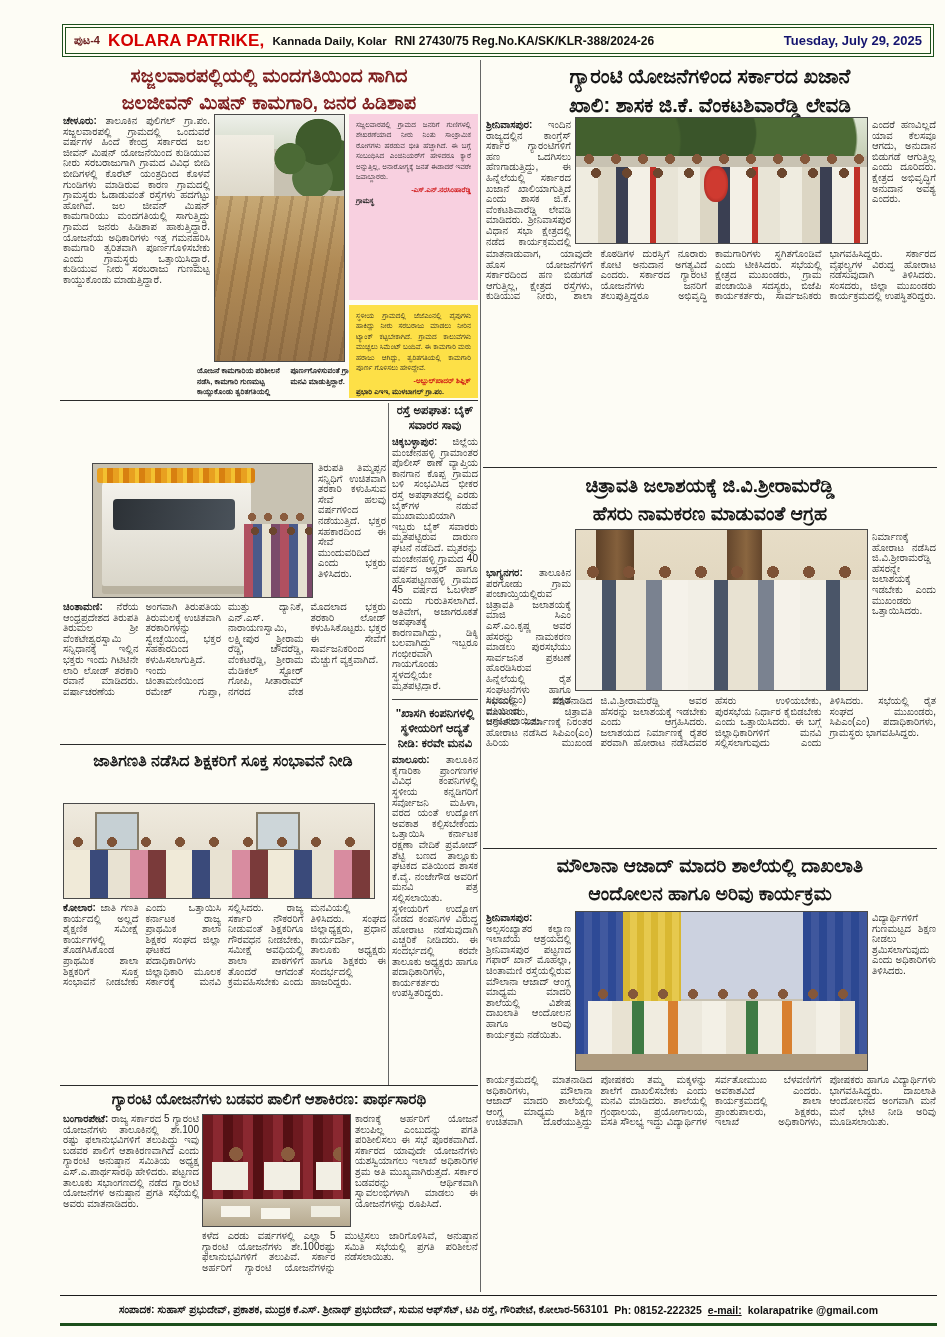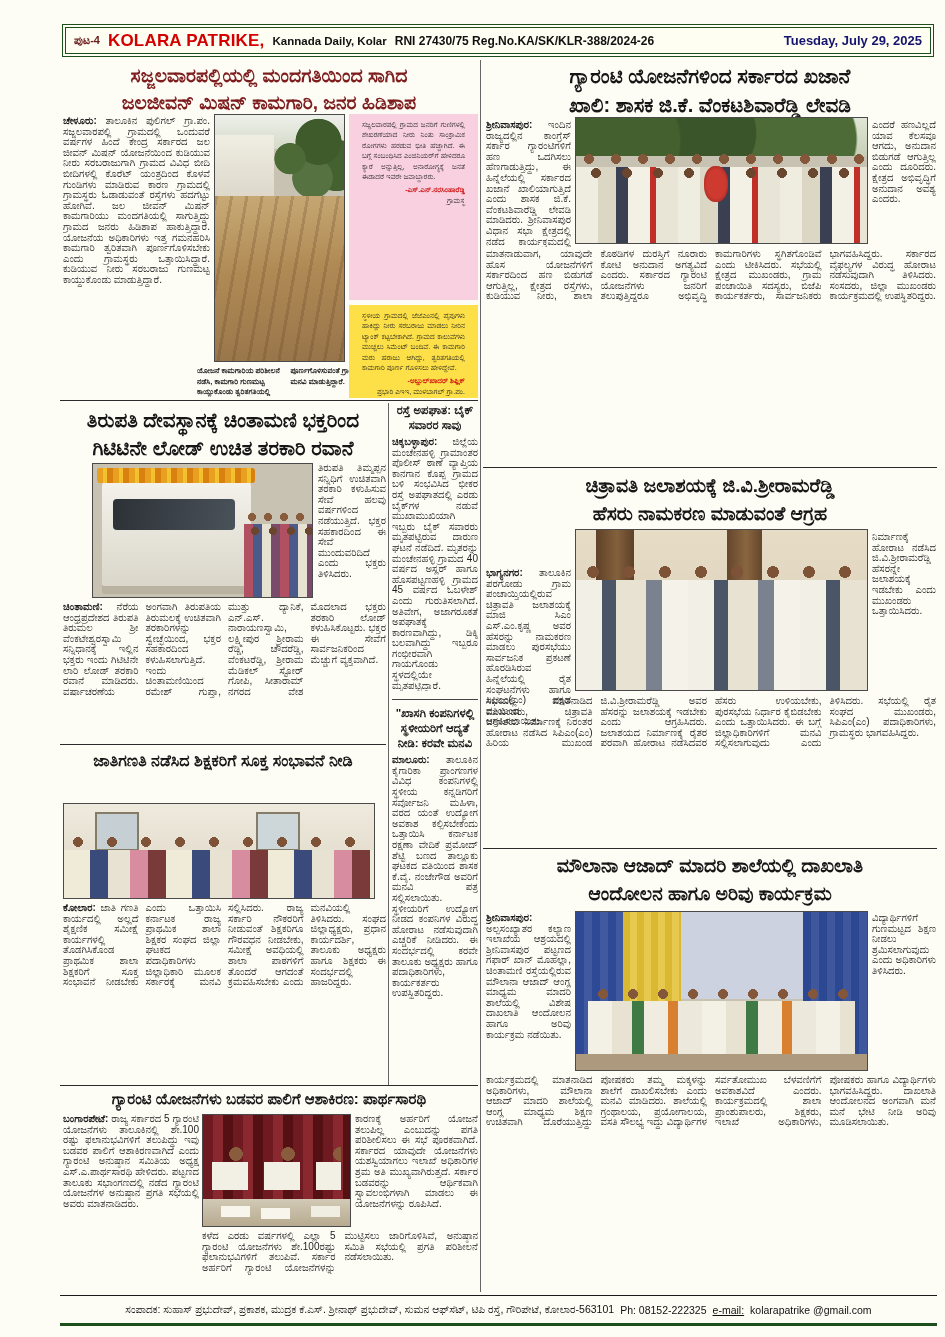--- a/index.html
+++ b/index.html
@@ -48,7 +48,7 @@
   .i-body{left:486px;top:1075px;width:450px;height:215px;column-count:4;column-gap:8px;}
   
   .a-boxes{left:349px;top:114px;width:129px;height:284px;display:flex;flex-direction:column;gap:5px;}
-  .quote-box{padding:6px 13px;font-size:7.2px;line-height:10.4px;color:#222;text-align:justify;overflow:hidden;box-sizing:border-box;}
+  .quote-box{padding:6px 7px;font-size:7.2px;line-height:10.4px;color:#222;text-align:justify;overflow:hidden;box-sizing:border-box;}
   .quote-box.pink{background:#f8d0e0;height:186px;}
   .quote-box.green{background:#fde047;flex:1;}
   .quote-sign{display:block;text-align:right;color:#cf1313;font-weight:bold;margin-top:3px;}

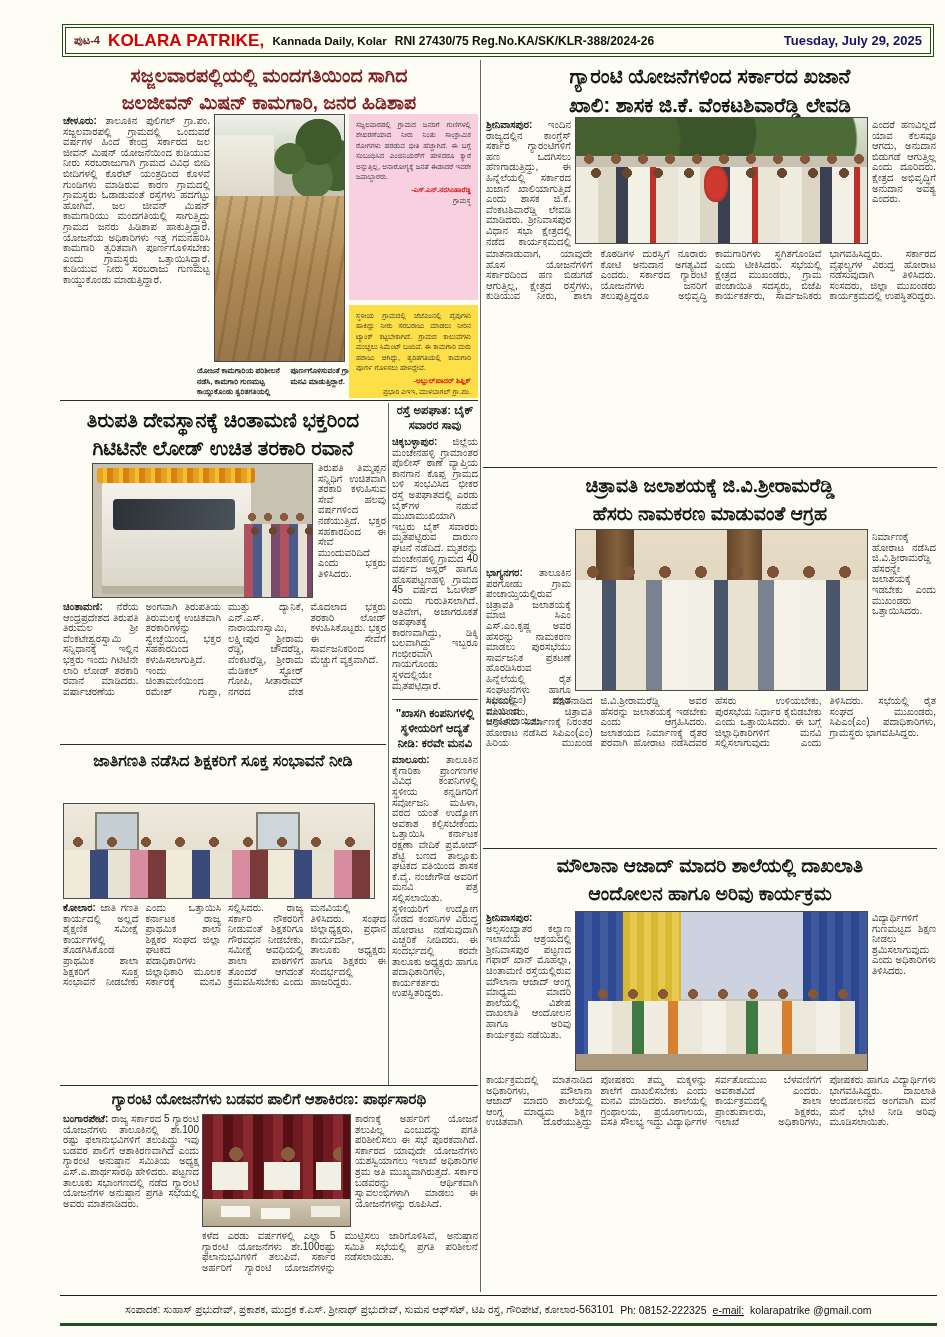--- a/index.html
+++ b/index.html
@@ -52,7 +52,7 @@
   .quote-box.pink{background:#f8d0e0;height:186px;}
   .quote-box.green{background:#fde047;flex:1;}
   .quote-sign{display:block;text-align:right;color:#cf1313;font-weight:bold;margin-top:3px;}
-  .quote-role{display:block;text-align:right;color:#222;font-weight:normal;}
+  .quote-role{display:block;text-align:left;color:#222;font-weight:bold;}
   
   .narrow-col{left:392px;top:403px;width:86px;height:682px;overflow:hidden;}
   .nhl{font-size:11.5px;line-height:15px;font-weight:bold;text-align:center;color:#161616;margin-bottom:4px;}

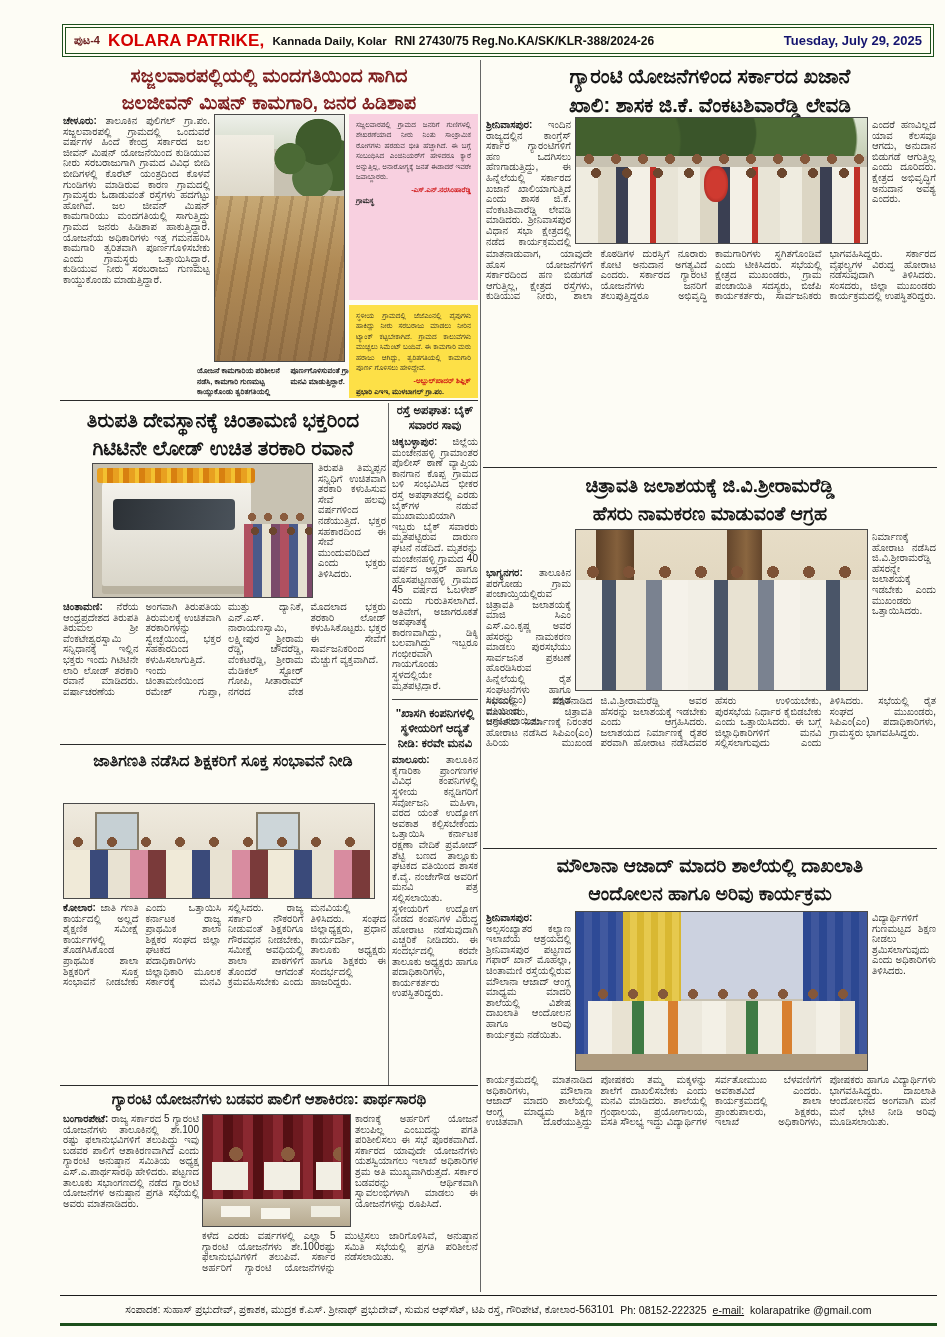--- a/index.html
+++ b/index.html
@@ -181,10 +181,6 @@
   </div>
   <div class="abs hrule" style="left:60px;top:400px;width:418px;"></div>
 
-  <div class="abs b-headline hl">
-    <div>ತಿರುಪತಿ ದೇವಸ್ಥಾನಕ್ಕೆ ಚಿಂತಾಮಣಿ ಭಕ್ತರಿಂದ</div>
-    <div>ಗಿಟಿಟಿನೇ ಲೋಡ್ ಉಚಿತ ತರಕಾರಿ ರವಾನೆ</div>
-  </div>
   <div class="abs photo b-photo">
     <i class="ph-bus"></i>
     <i class="ph-shield"></i>

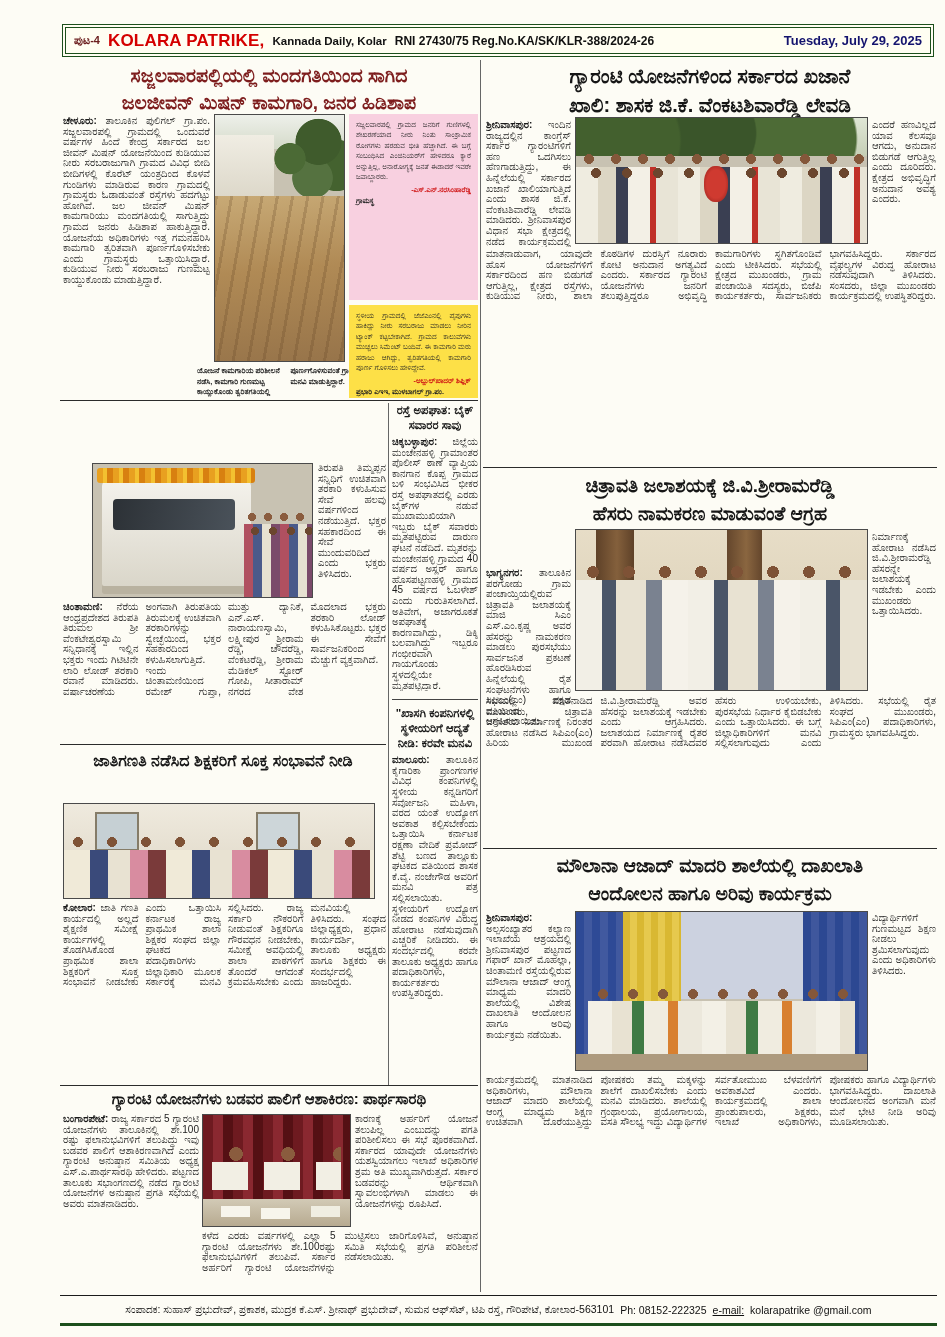--- a/index.html
+++ b/index.html
@@ -134,7 +134,7 @@
   .ph-floor{left:0;bottom:0;width:100%;height:10%;background:#ad9a7e;}
   
   .footer{left:60px;top:1295px;width:877px;height:27px;border-top:1.5px solid #1b1b1b;border-bottom:3px solid #1c4f1c;
-          display:flex;align-items:center;justify-content:center;gap:6px;font-size:10.5px;font-weight:normal;color:#111;white-space:nowrap;overflow:hidden;}
+          display:flex;align-items:center;justify-content:center;gap:6px;font-size:10.5px;font-weight:bold;color:#111;white-space:nowrap;overflow:hidden;}
   .footer .email-label{text-decoration:underline;}
 </style>
 </head>

